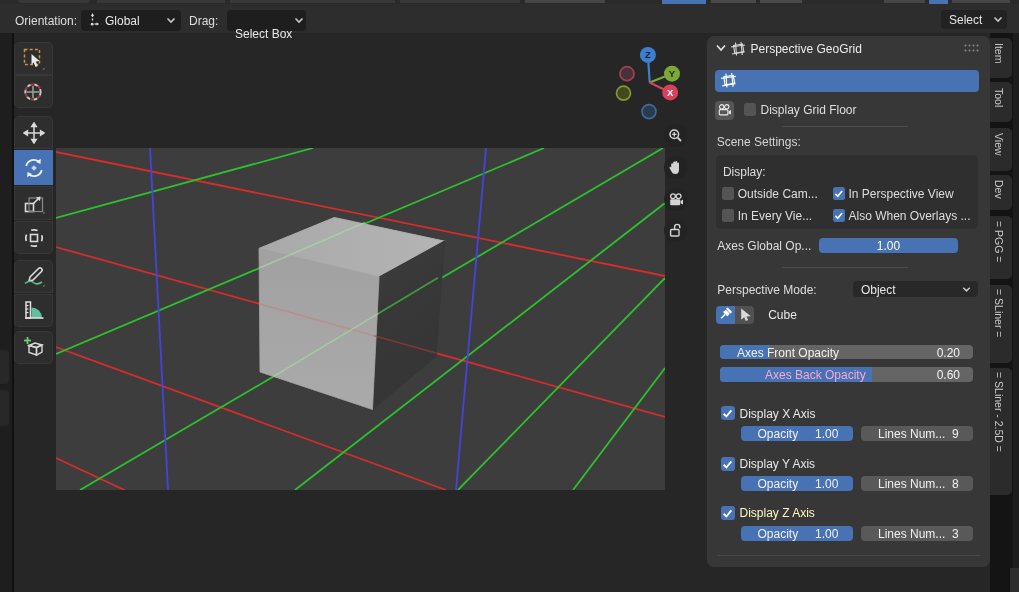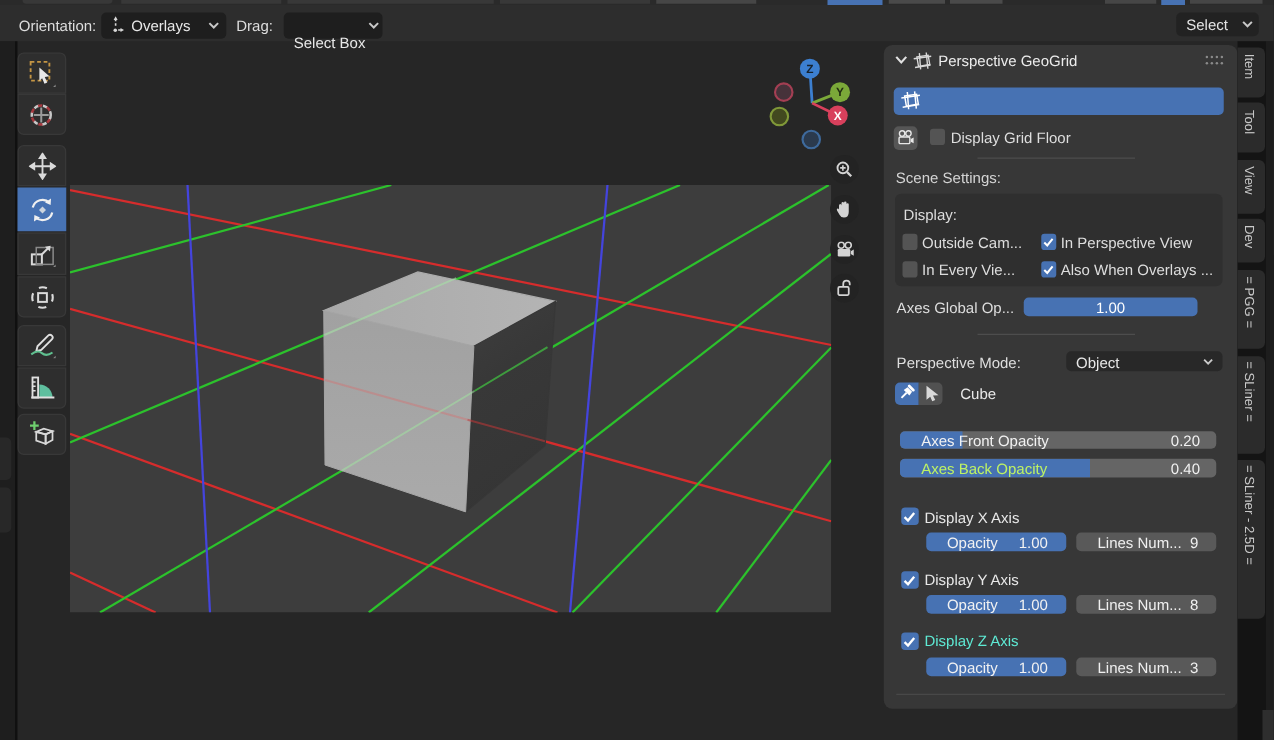--- a/index.html
+++ b/index.html
@@ -36,7 +36,7 @@
     <path d="M14.2 12 L11.4 10.4 L11.4 13.6 Z" fill="#d8d8d8"></path>
     <circle cx="7.2" cy="12.2" r="1.4" fill="#d8d8d8"></circle>
   </svg>
-  <div class="abs txt" style="left:105px;top:15px;color:#e8e8e8;">Overlays</div>
+  <div class="abs txt" style="left:105px;top:15px;color:#e8e8e8;">Global</div>
   <svg class="abs" style="left:165px;top:16px;" width="12" height="9" viewBox="0 0 12 9">
       <path d="M2.5 2.5 L6 6 L9.5 2.5" stroke="#c8c8c8" stroke-width="1.6" fill="none"></path>
     </svg>

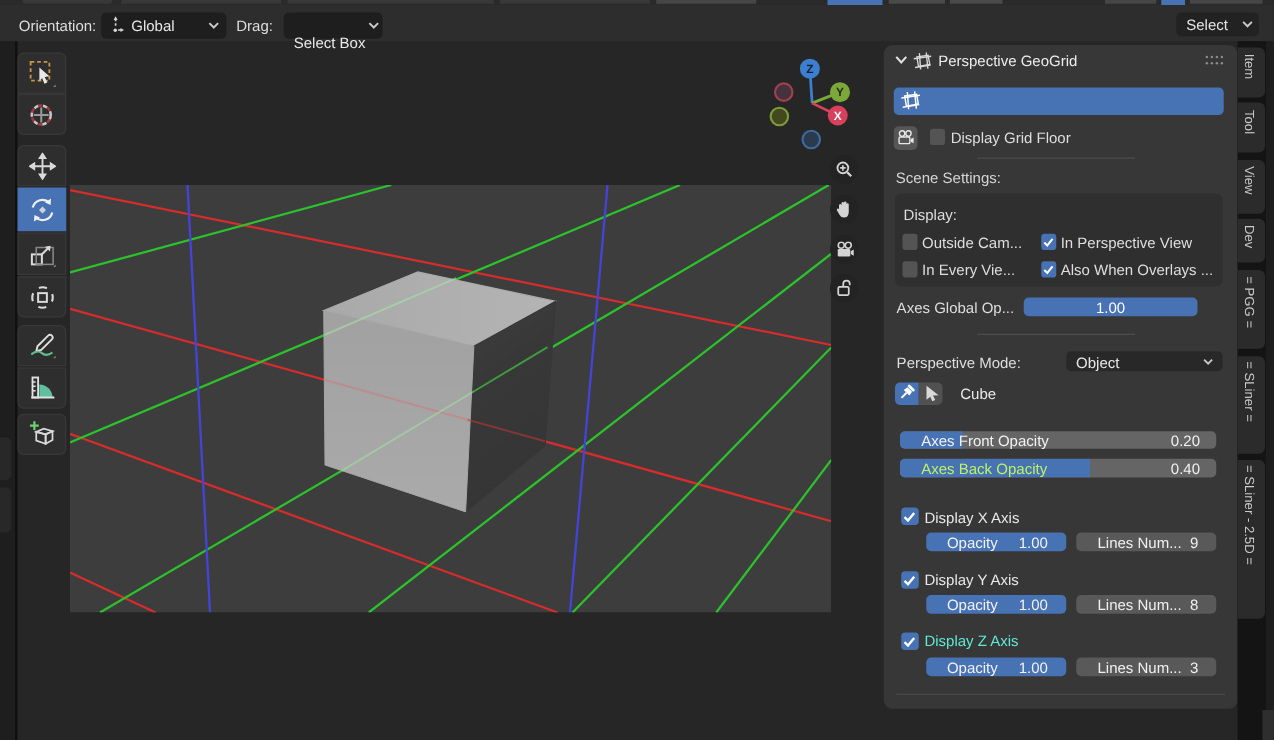--- a/index.html
+++ b/index.html
@@ -317,7 +317,7 @@
   <div class="abs" style="left:719.8px;top:366.9px;width:253.4px;height:14.8px;background:#656565;border-radius:4px;overflow:hidden;">
     <div style="position:absolute;left:0;top:0;width:152px;height:14.8px;background:#4772b3;"></div>
   </div>
-  <div class="abs txt" style="left:737px;top:369.3px;color:#bef264;">Axes Back Opacity</div>
+  <div class="abs txt" style="left:765px;top:369.3px;color:#f9a8d4;">Axes Back Opacity</div>
   <div class="abs txt" style="left:910px;top:369.3px;width:50px;text-align:right;color:#f2f2f2;">0.40</div>
 
   <div class="abs" style="left:720.5px;top:406.2px;width:14px;height:14px;background:#4772b3;border-radius:3px;"></div>

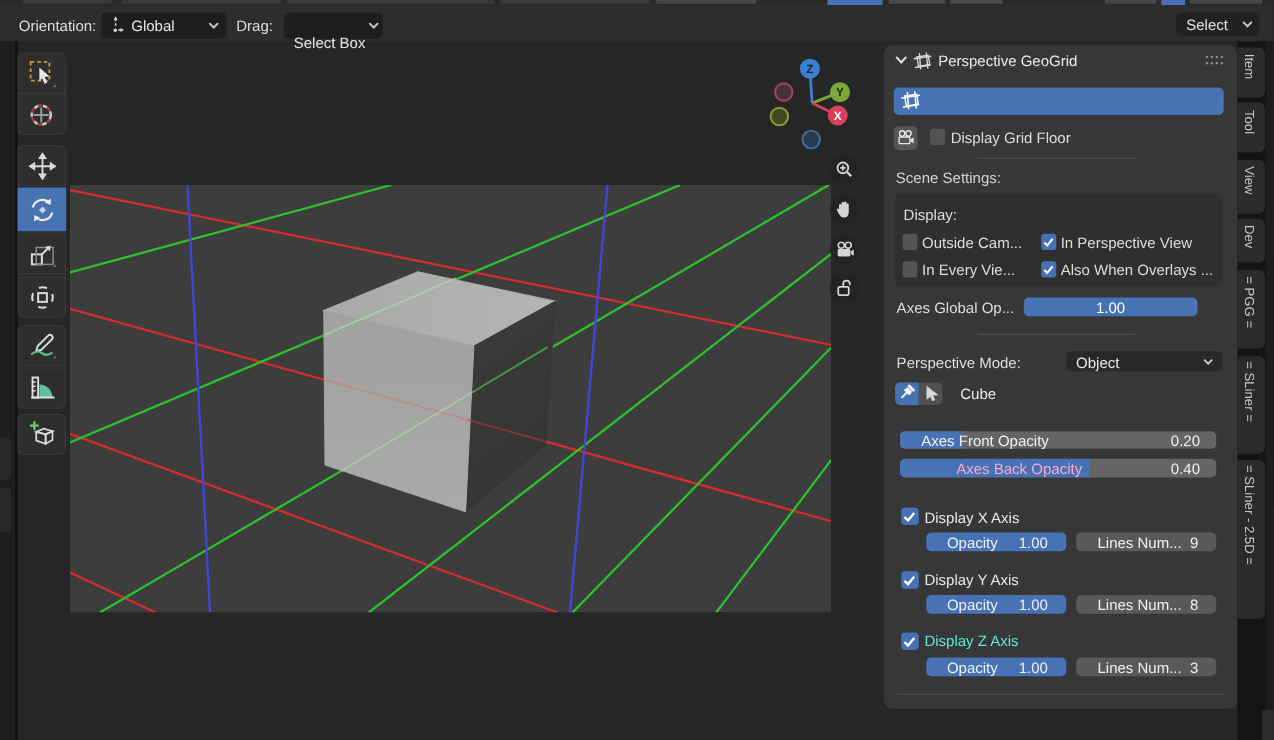--- a/index.html
+++ b/index.html
@@ -318,7 +318,7 @@
     <div style="position:absolute;left:0;top:0;width:152px;height:14.8px;background:#4772b3;"></div>
   </div>
   <div class="abs txt" style="left:765px;top:369.3px;color:#f9a8d4;">Axes Back Opacity</div>
-  <div class="abs txt" style="left:910px;top:369.3px;width:50px;text-align:right;color:#f2f2f2;">0.40</div>
+  <div class="abs txt" style="left:910px;top:369.3px;width:50px;text-align:right;color:#f2f2f2;">0.60</div>
 
   <div class="abs" style="left:720.5px;top:406.2px;width:14px;height:14px;background:#4772b3;border-radius:3px;"></div>
   <svg class="abs" style="left:722px;top:408.2px;" width="11" height="11" viewBox="0 0 10 10">

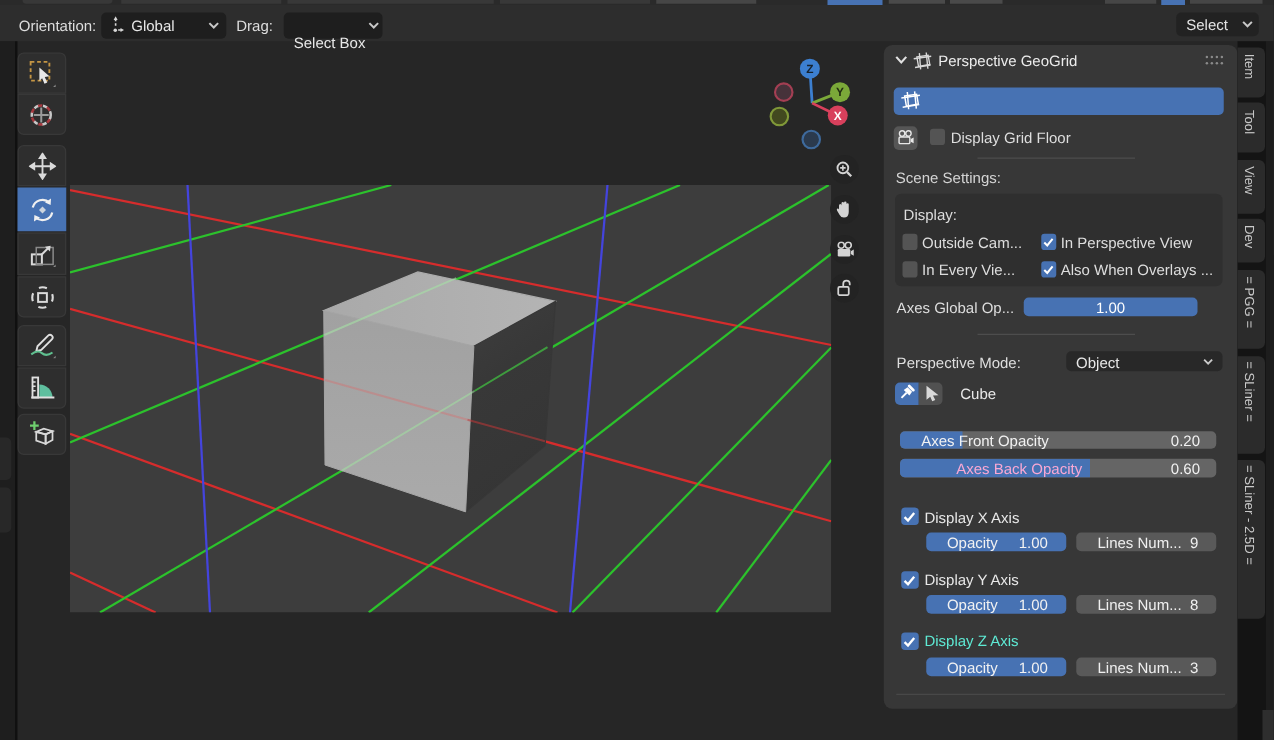--- a/index.html
+++ b/index.html
@@ -348,7 +348,7 @@
   <svg class="abs" style="left:722px;top:507.7px;" width="11" height="11" viewBox="0 0 10 10">
       <path d="M1.5 5.2 L4 7.7 L8.5 2.2" stroke="#ffffff" stroke-width="1.7" fill="none"></path>
     </svg>
-  <div class="abs txt" style="left:739.5px;top:507.3px;color:#5eead4;">Display Z Axis</div>
+  <div class="abs txt" style="left:739.5px;top:507.3px;color:#fef9c3;">Display Z Axis</div>
   <div class="abs" style="left:740.8px;top:525.5px;width:111.9px;height:15.2px;background:#4772b3;border-radius:4px;"></div>
   <div class="abs txt" style="left:757.5px;top:528px;color:#f2f2f2;">Opacity</div>
   <div class="abs txt" style="left:815px;top:528px;color:#f2f2f2;">1.00</div>

